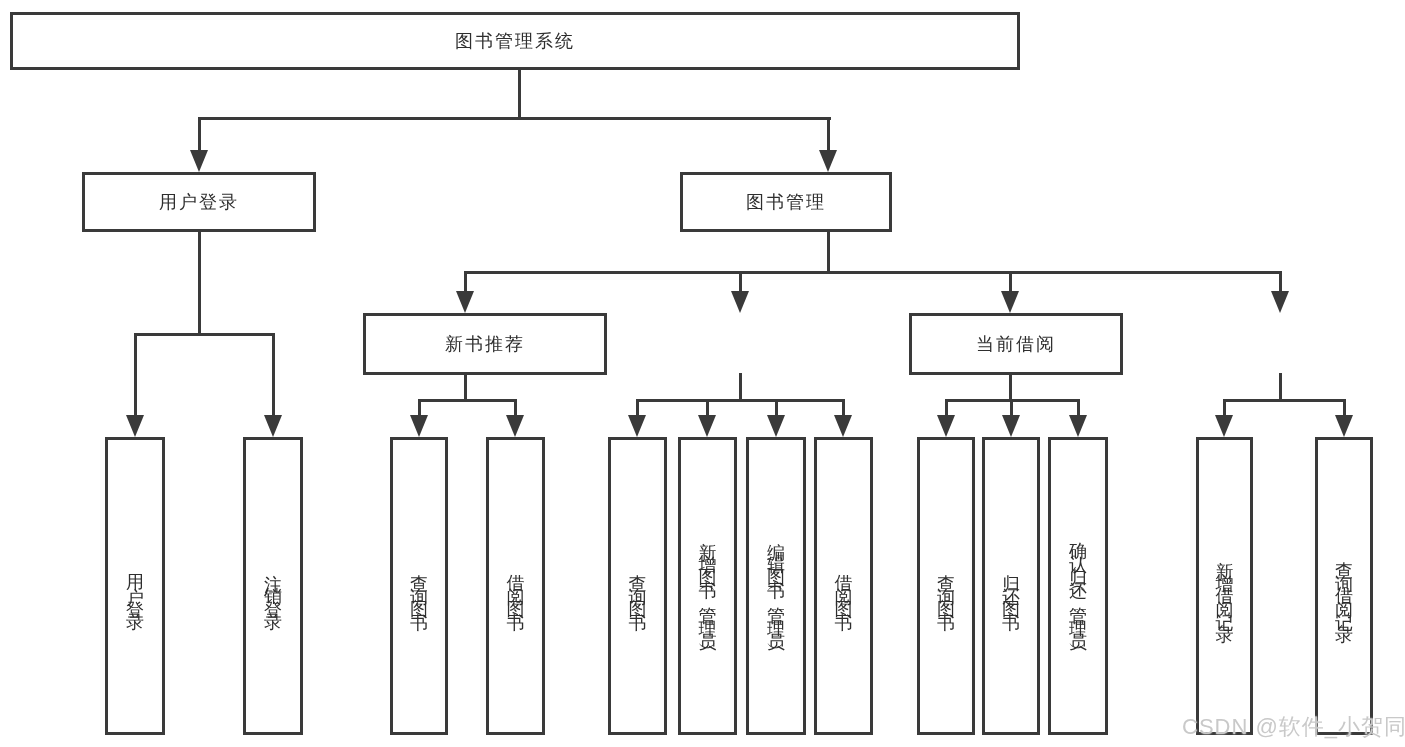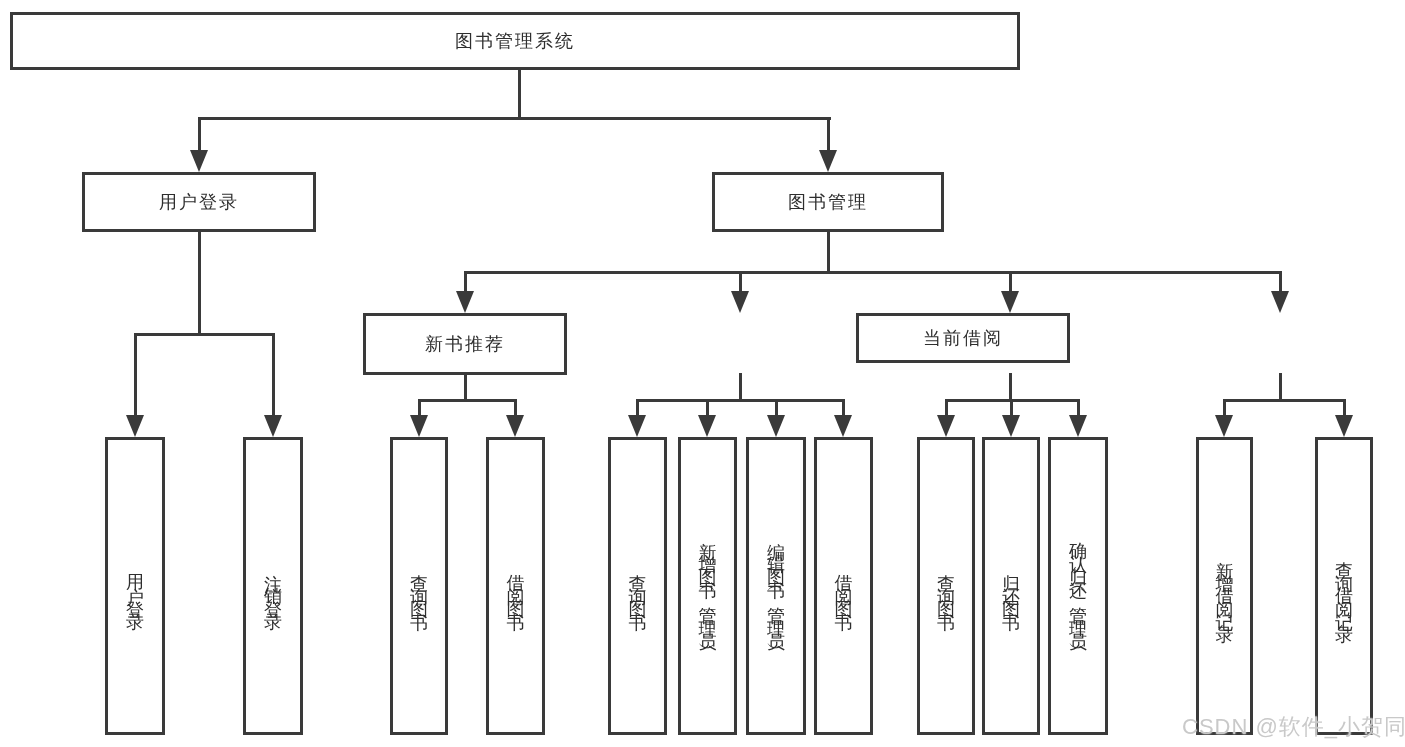--- a/index.html
+++ b/index.html
@@ -46,7 +46,7 @@
   <div class="box" style="left:10px;top:12px;width:1010px;height:58px">图书管理系统</div>
 
   <div class="box" style="left:82px;top:172px;width:234px;height:60px">用户登录</div>
-  <div class="box" style="left:712px;top:172px;width:232px;height:60px">图书管理</div>
+  <div class="box" style="left:680px;top:172px;width:212px;height:60px">图书管理</div>
 
   <div class="box" style="left:363px;top:313px;width:204px;height:62px">新书推荐</div>
   <div class="box" style="left:856px;top:313px;width:214px;height:50px">当前借阅</div>

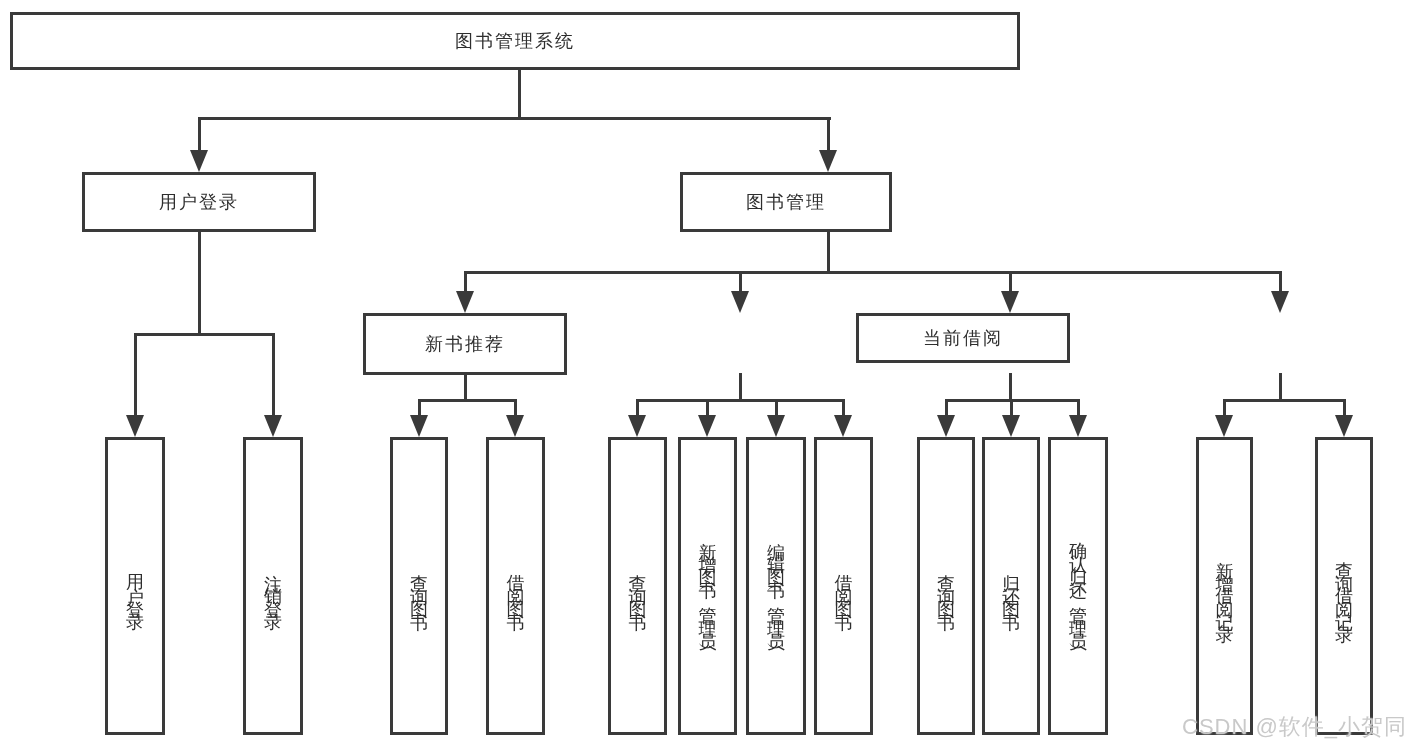--- a/index.html
+++ b/index.html
@@ -48,7 +48,7 @@
   <div class="box" style="left:82px;top:172px;width:234px;height:60px">用户登录</div>
   <div class="box" style="left:680px;top:172px;width:212px;height:60px">图书管理</div>
 
-  <div class="box" style="left:363px;top:313px;width:204px;height:62px">新书推荐</div>
+  <div class="box" style="left:363px;top:313px;width:244px;height:62px">新书推荐</div>
   <div class="box" style="left:856px;top:313px;width:214px;height:50px">当前借阅</div>
 
   <div class="box vbox" style="left:105px;top:437px;width:60px;height:298px">用户登录</div>

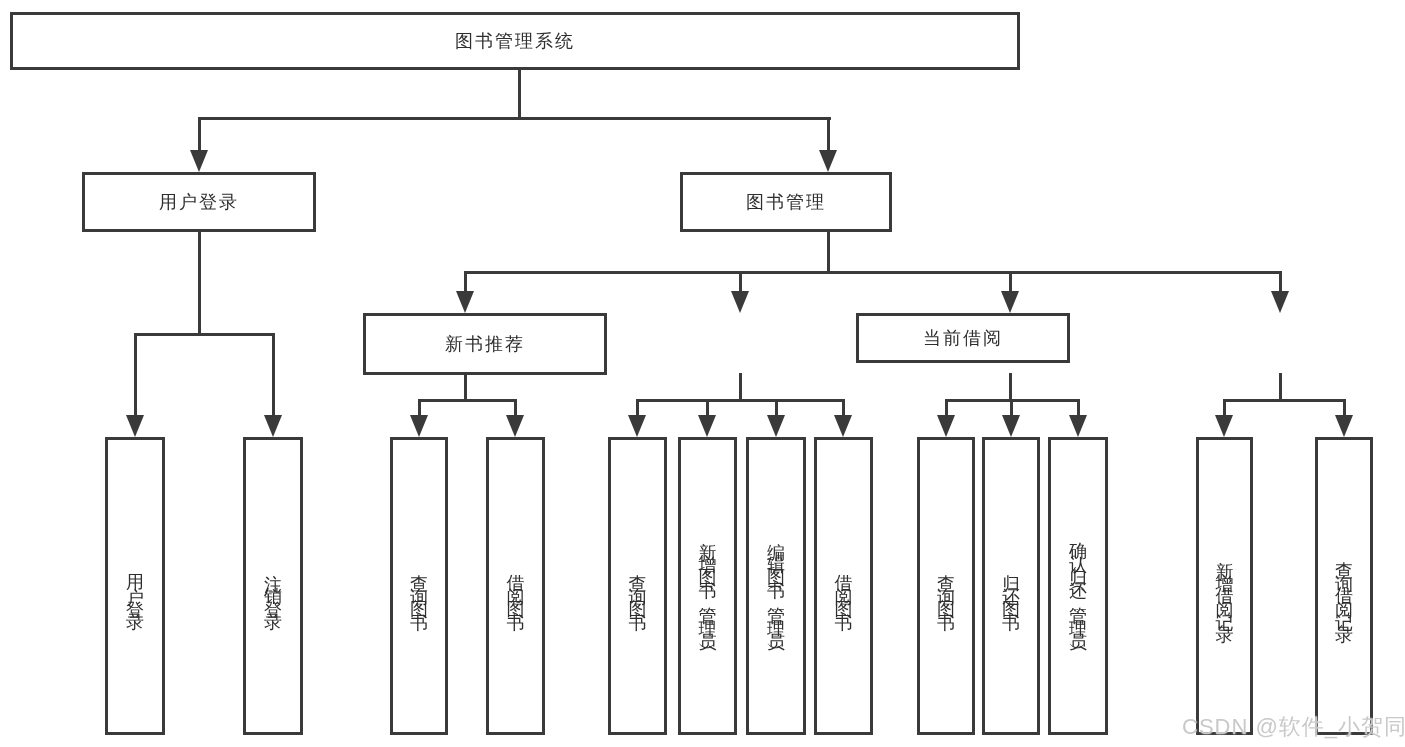--- a/index.html
+++ b/index.html
@@ -49,7 +49,7 @@
   <div class="box" style="left:680px;top:172px;width:212px;height:60px">图书管理</div>
 
   <div class="box" style="left:363px;top:313px;width:244px;height:62px">新书推荐</div>
-  <div class="box" style="left:856px;top:313px;width:214px;height:50px">当前借阅</div>
+  <div class="box" style="left:909px;top:313px;width:214px;height:62px">当前借阅</div>
 
   <div class="box vbox" style="left:105px;top:437px;width:60px;height:298px">用户登录</div>
   <div class="box vbox" style="left:243px;top:437px;width:60px;height:298px">注销登录</div>

